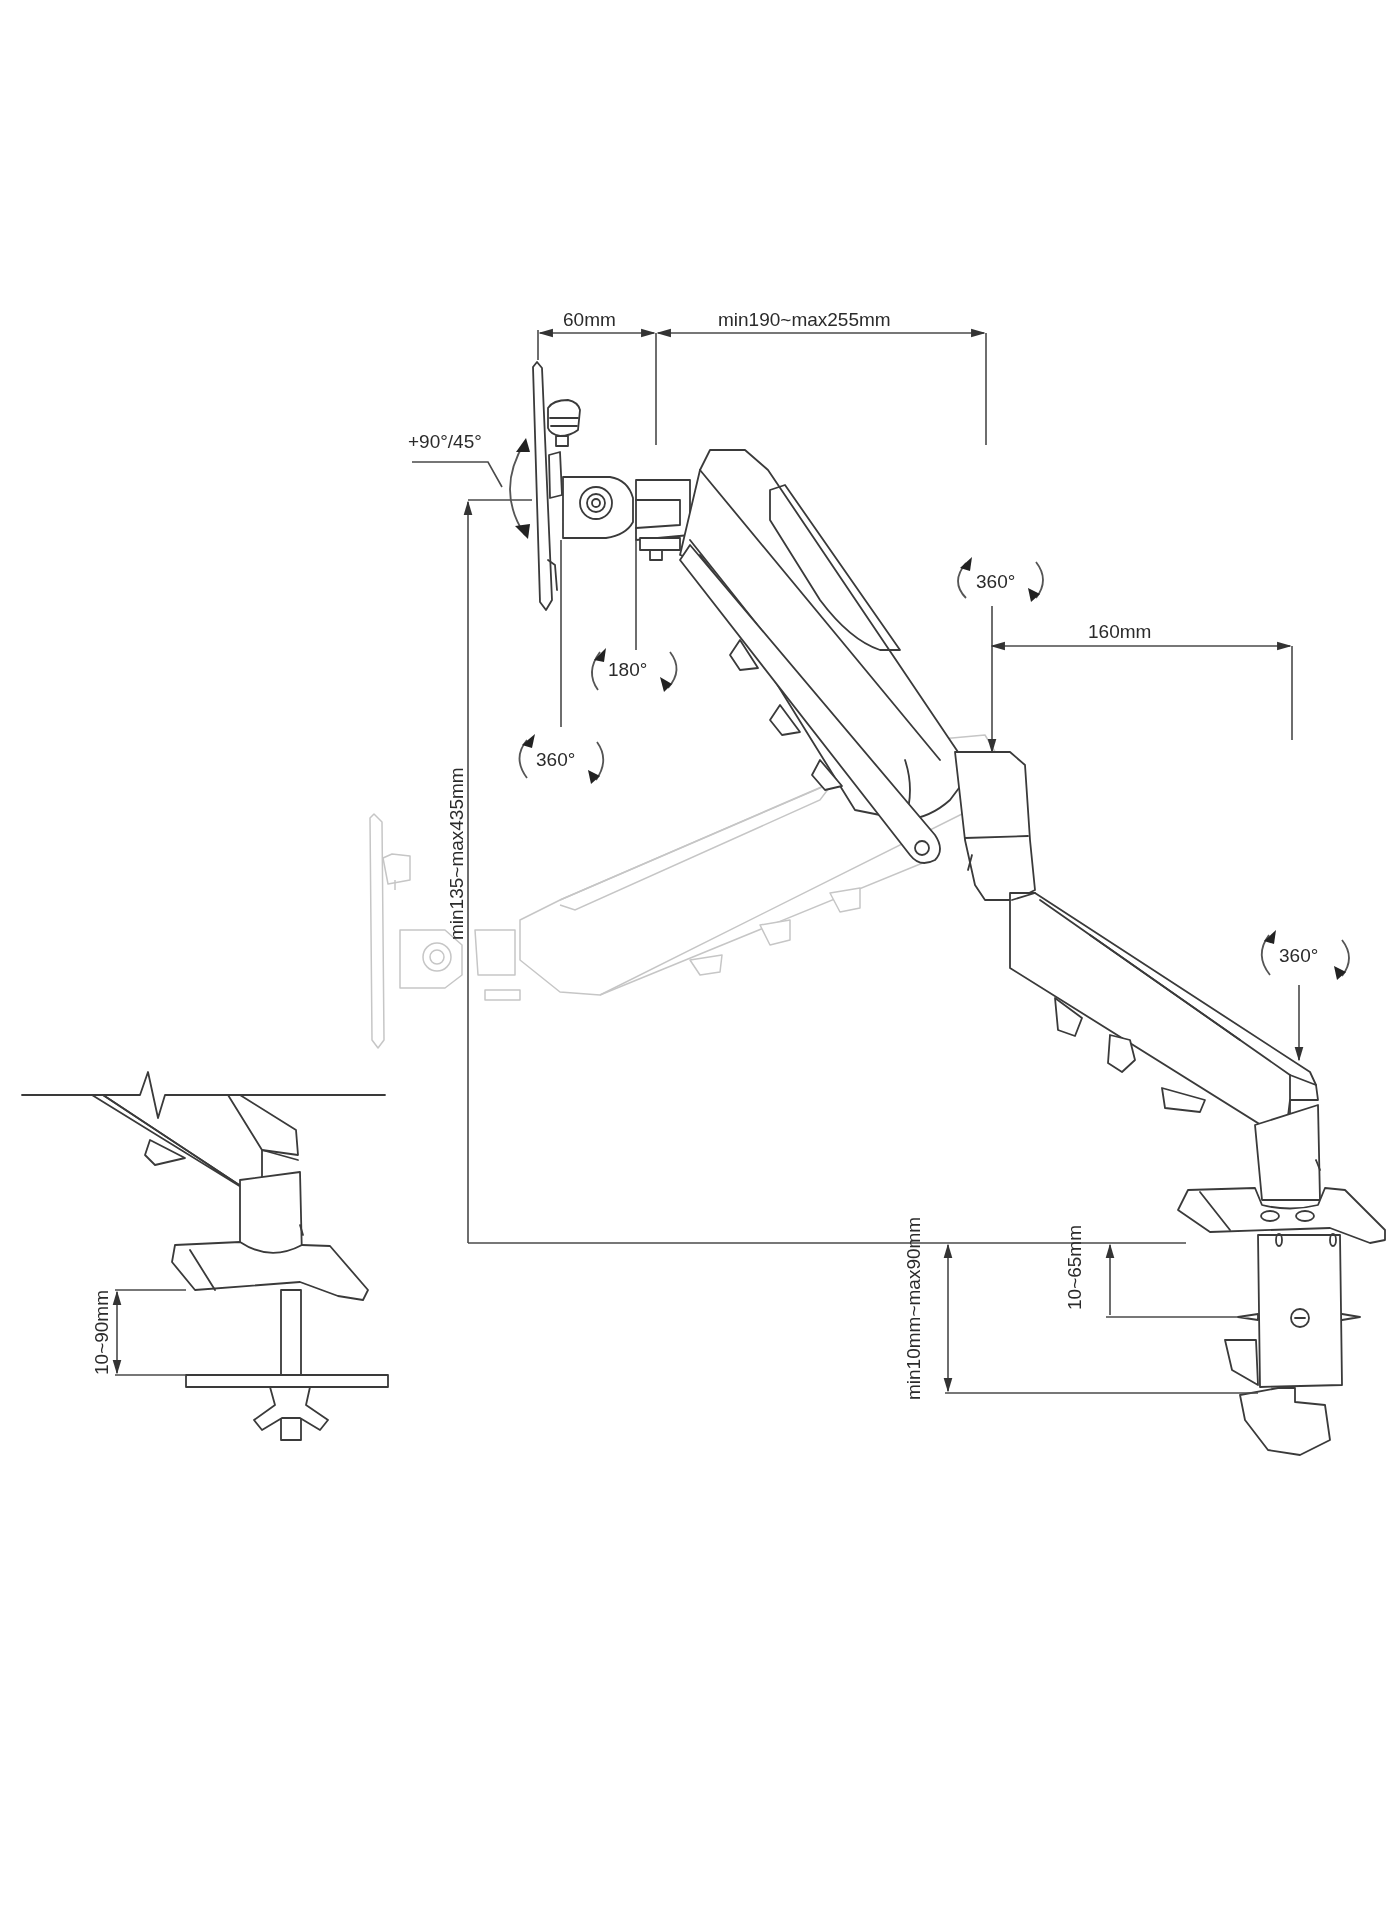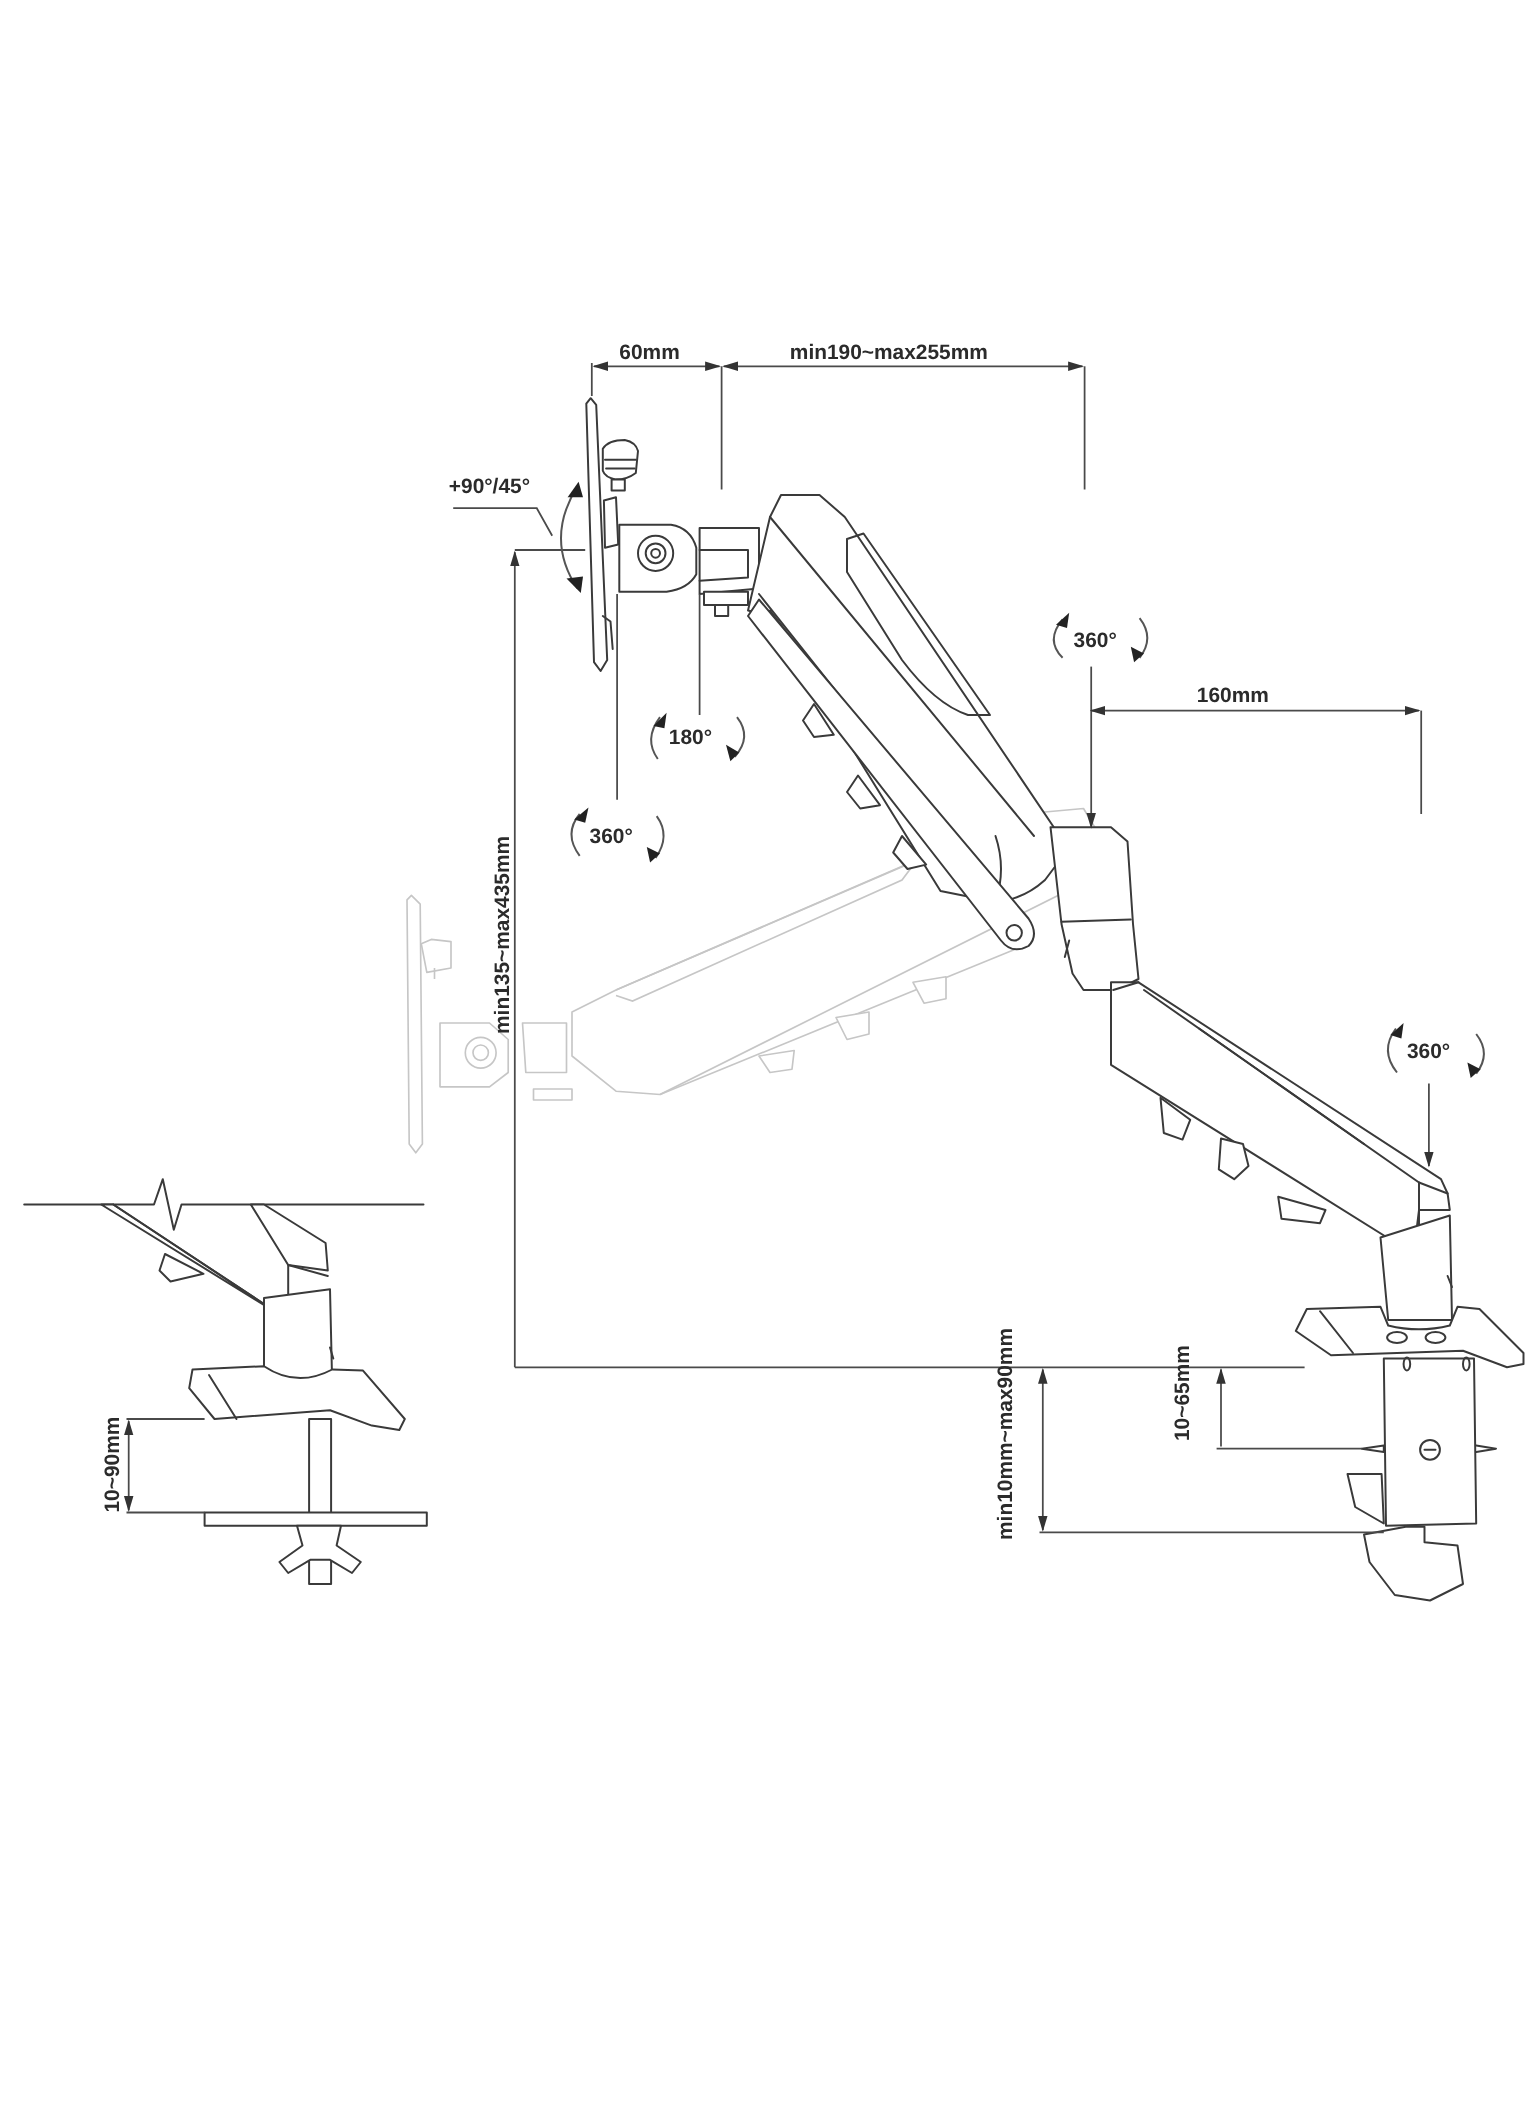--- a/index.html
+++ b/index.html
@@ -5,7 +5,7 @@
   html, body { margin: 0; padding: 0; background: #ffffff; }
   body { width: 1400px; height: 1910px; position: relative; overflow: hidden;
          font-family: "Liberation Sans", sans-serif; }
-  #stage { position: absolute; left: 0; top: 0; width: 1400px; height: 1421px; font-weight: bold; }
+  #stage { position: absolute; left: 0; top: 0; width: 1400px; height: 1421px; }
   svg { display: block; }
   .ln { stroke: #3a3a3a; stroke-width: 1.8; fill: none; stroke-linejoin: round; stroke-linecap: round; }
   .ln-f { stroke: #3a3a3a; stroke-width: 1.8; fill: #ffffff; stroke-linejoin: round; }

